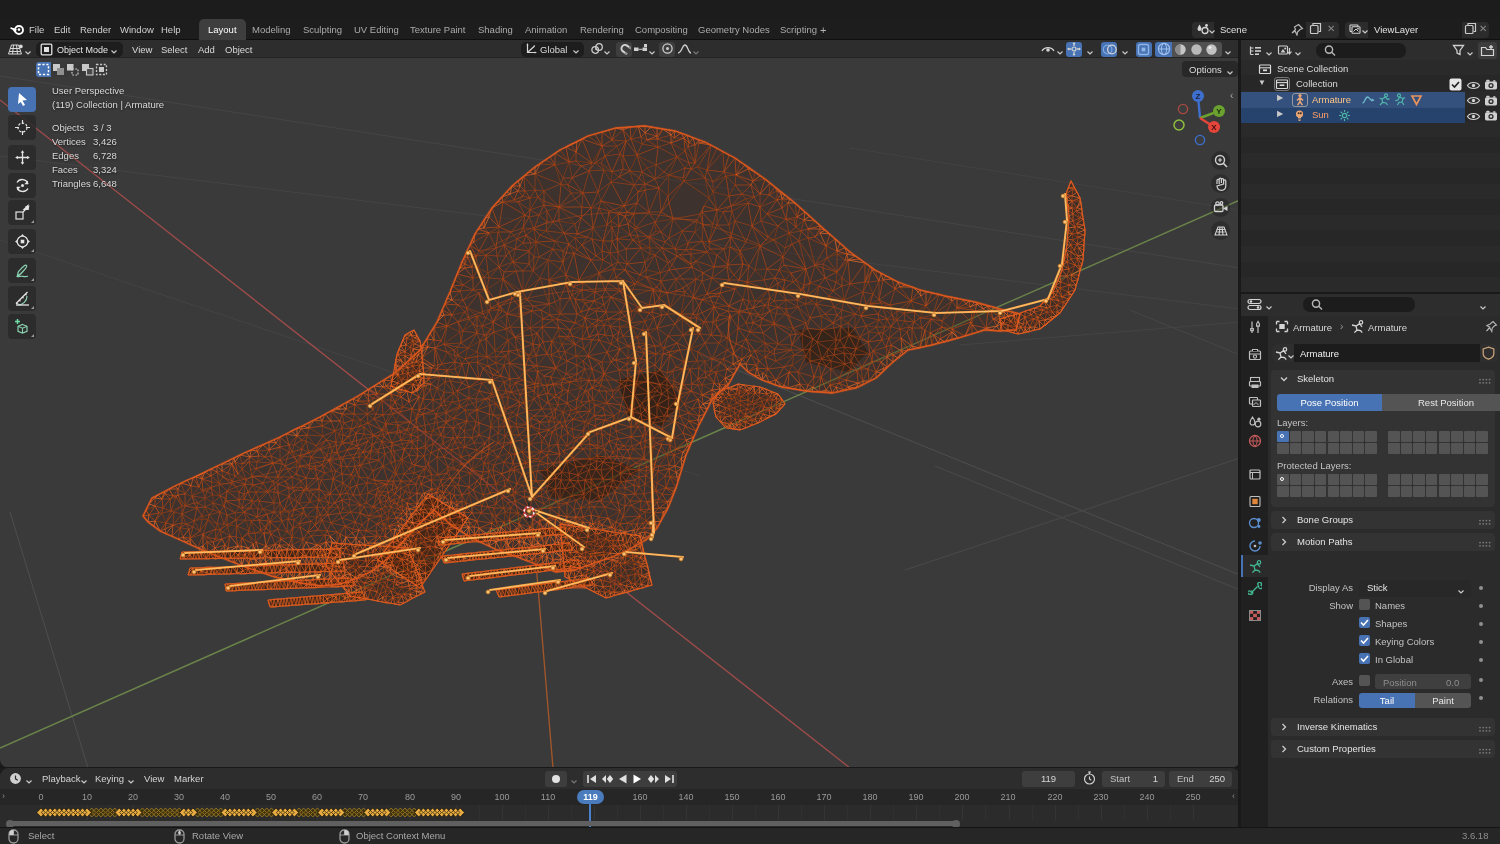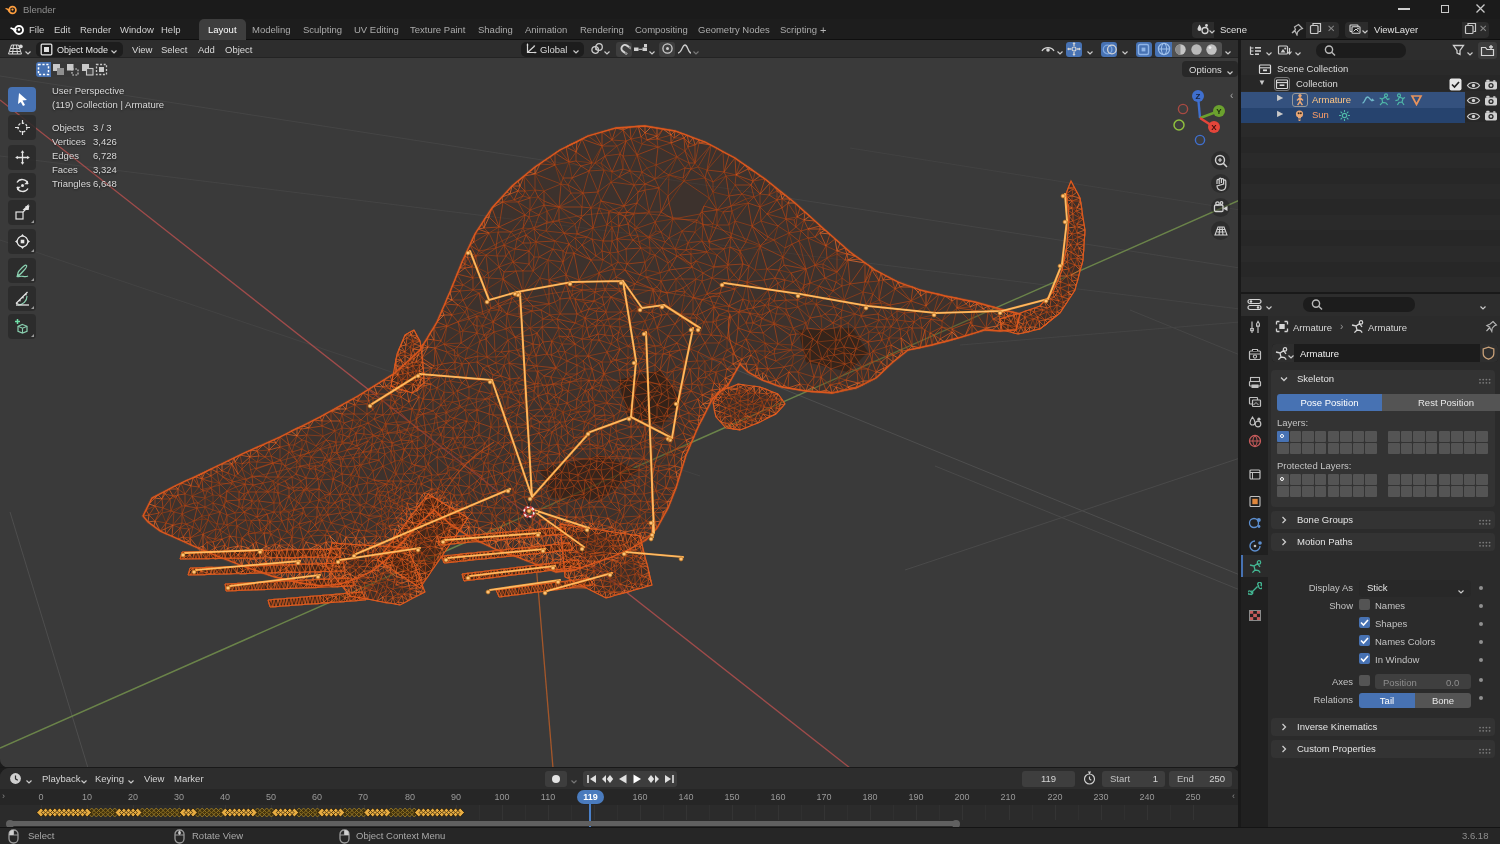--- a/index.html
+++ b/index.html
@@ -58,24 +58,6 @@
 </style></head><body>
 <div id="app">
 
-<div class="abs" id="titlebar">
-  <div class="abs" style="left:5px;top:4px">
-        <svg width="13" height="11" viewBox="0 0 13 11" style="">
-          <circle cx="7.5" cy="6" r="3.4" fill="none" stroke="#ff9f3f" stroke-width="1.7"></circle>
-          <circle cx="7.5" cy="5.6" r="1.1" fill="#ff9f3f"></circle>
-          <path d="M1 4.2 6 5.8 4 8.2Z" fill="#ff9f3f"></path>
-          <path d="M0.5 4.5 5 6" stroke="#ff9f3f" stroke-width="1.2"></path>
-        </svg>
-      </div>
-  <div class="abs" style="left:23px;top:4px;color:#8f8f8f;font-size:9.5px">Blender</div>
-  <div class="abs" style="left:1398px;top:8px;width:12px;height:1.5px;background:#cfcfcf"></div>
-  <div class="abs" style="left:1441px;top:4.5px;width:8px;height:8px;border:1.1px solid #c9c9c9"></div>
-  <div class="abs" style="left:1475px;top:3px">
-        <svg width="11" height="11" viewBox="0 0 11 11">
-          <path d="M1.5 1.5 9.5 9.5M9.5 1.5 1.5 9.5" stroke="#c9c9c9" stroke-width="1.3"></path>
-        </svg>
-      </div>
-</div>
 
 <div class="abs" id="menubar">
   <div class="abs" style="left:10px;top:4px">

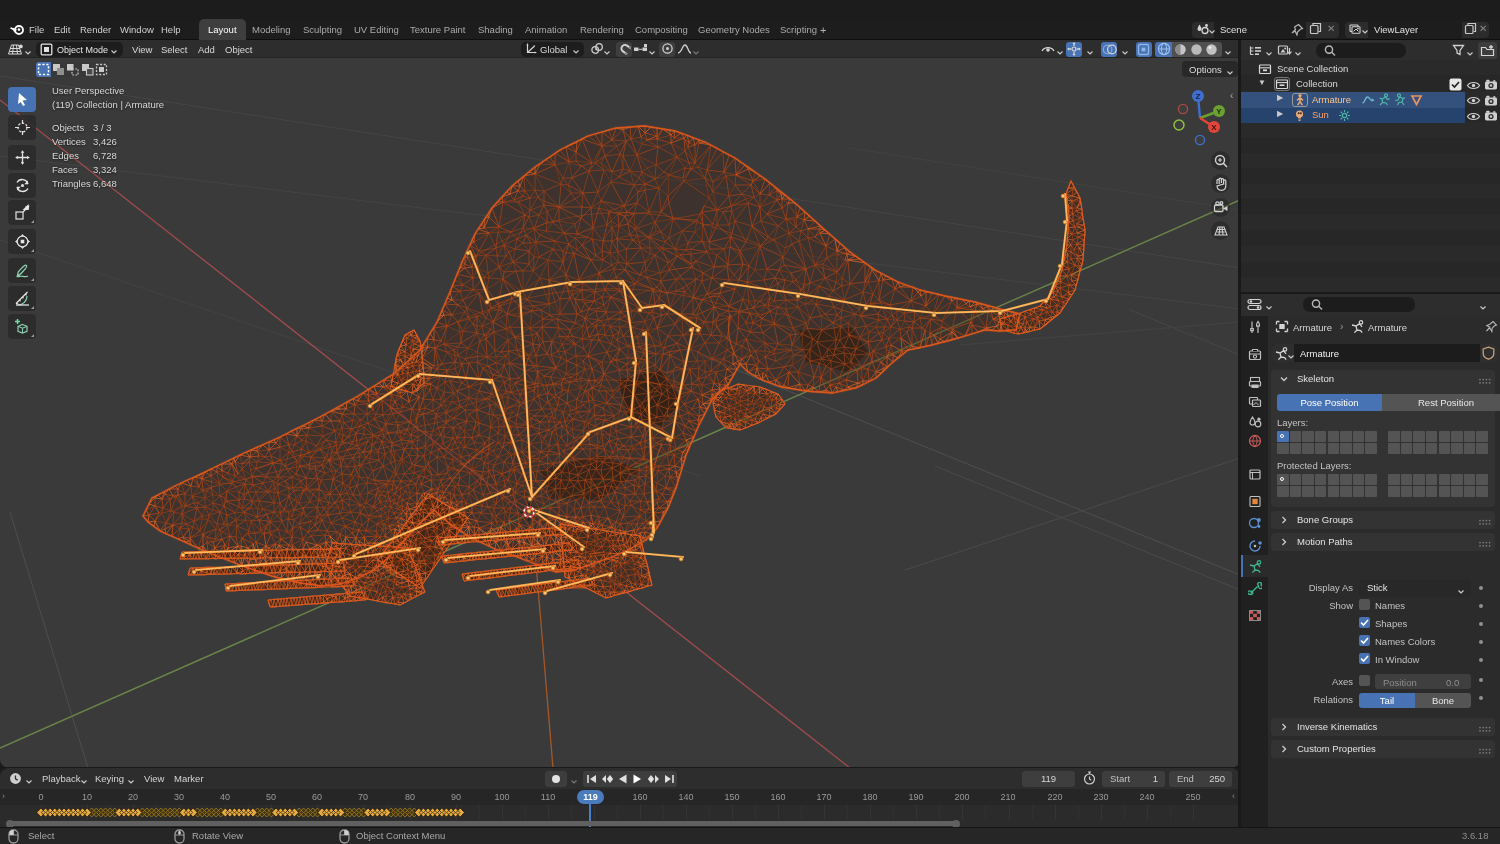--- a/index.html
+++ b/index.html
@@ -897,7 +897,7 @@
           <path d="M2 5.5 4.5 8 9 3" stroke="#fff" stroke-width="1.6" fill="none"></path>
         </svg>
       </div>
-  <div class="lbl" style="left:134px;top:342px">Names Colors</div>
+  <div class="lbl" style="left:134px;top:342px">Keying Colors</div>
   <div class="dot8" style="left:238px;top:346px"></div>
   <div class="cb on" style="left:118px;top:359px">
         <svg width="11" height="11" viewBox="0 0 11 11" style="">

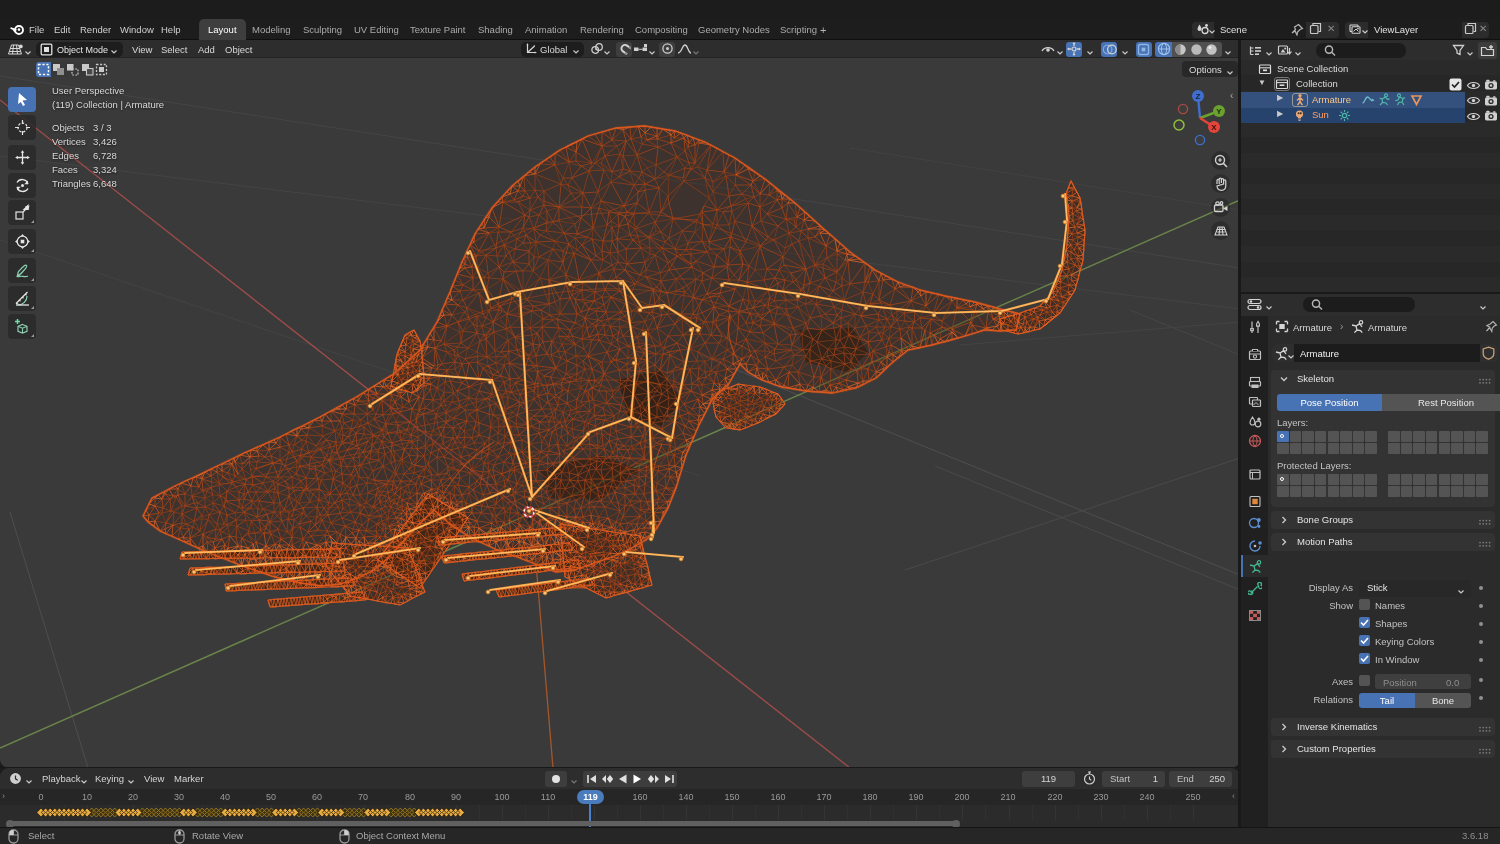--- a/index.html
+++ b/index.html
@@ -904,7 +904,7 @@
           <path d="M2 5.5 4.5 8 9 3" stroke="#fff" stroke-width="1.6" fill="none"></path>
         </svg>
       </div>
-  <div class="lbl" style="left:134px;top:360px">In Window</div>
+  <div class="lbl" style="left:134px;top:360px">In Global</div>
   <div class="dot8" style="left:238px;top:364px"></div>
   <div class="rlbl" style="left:40px;top:382px;width:72px">Axes</div>
   <div class="cb" style="left:118px;top:381px"></div>

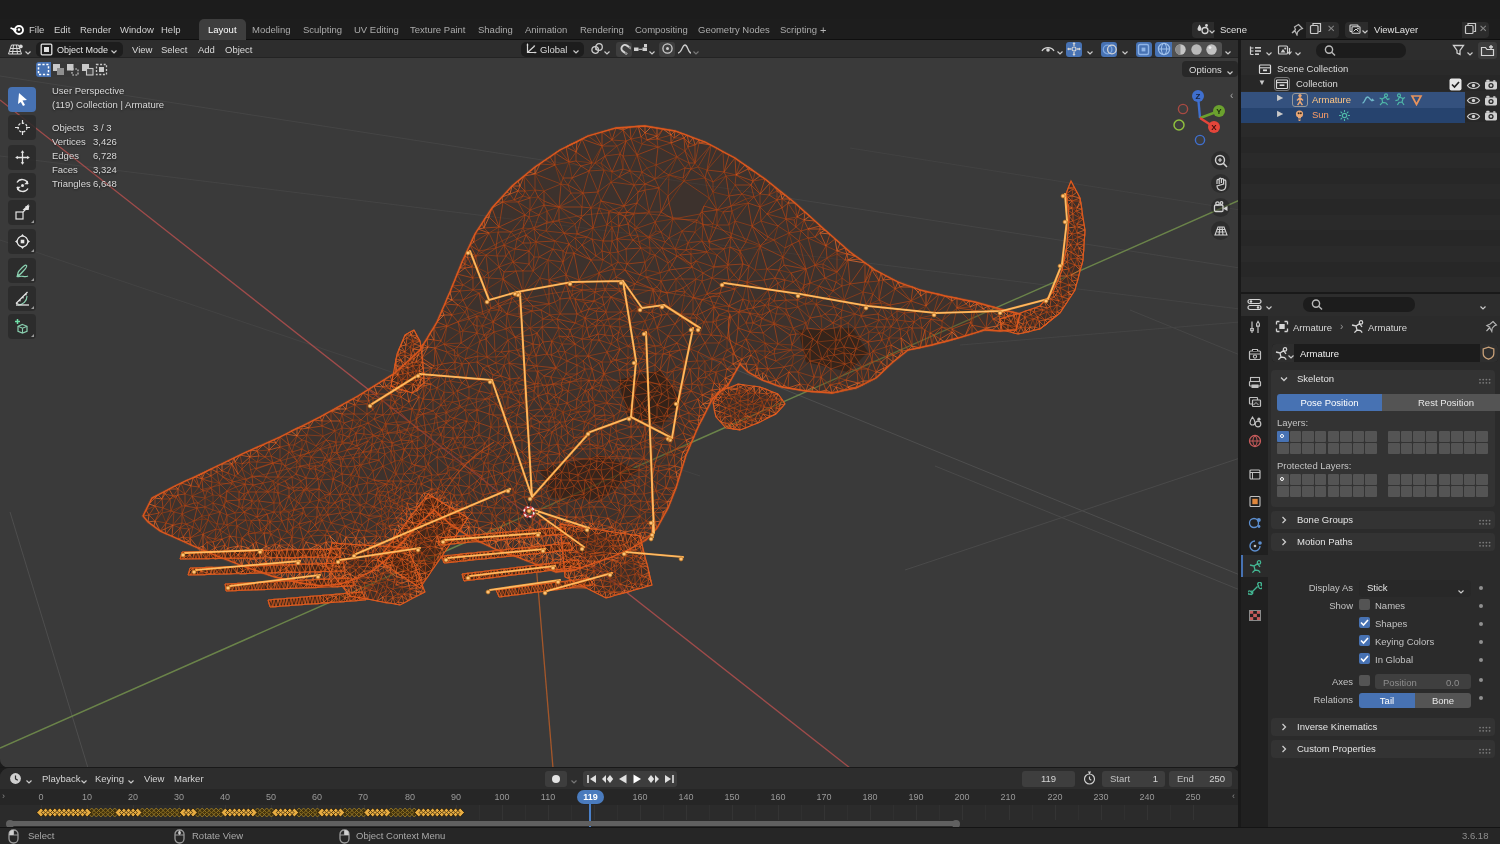--- a/index.html
+++ b/index.html
@@ -914,7 +914,7 @@
   <div class="dot8" style="left:238px;top:384px"></div>
   <div class="rlbl" style="left:40px;top:400px;width:72px">Relations</div>
   <div class="btn blue" style="left:118px;top:399px;width:56px;border-radius:3px 0 0 3px;height:15px;line-height:15px">Tail</div>
-  <div class="btn" style="left:174px;top:399px;width:56px;border-radius:0 3px 3px 0;height:15px;line-height:15px">Bone</div>
+  <div class="btn" style="left:174px;top:399px;width:56px;border-radius:0 3px 3px 0;height:15px;line-height:15px">Paint</div>
   <div class="dot8" style="left:238px;top:402px"></div>
 
   <div class="panel" style="top:424px;height:18px">

